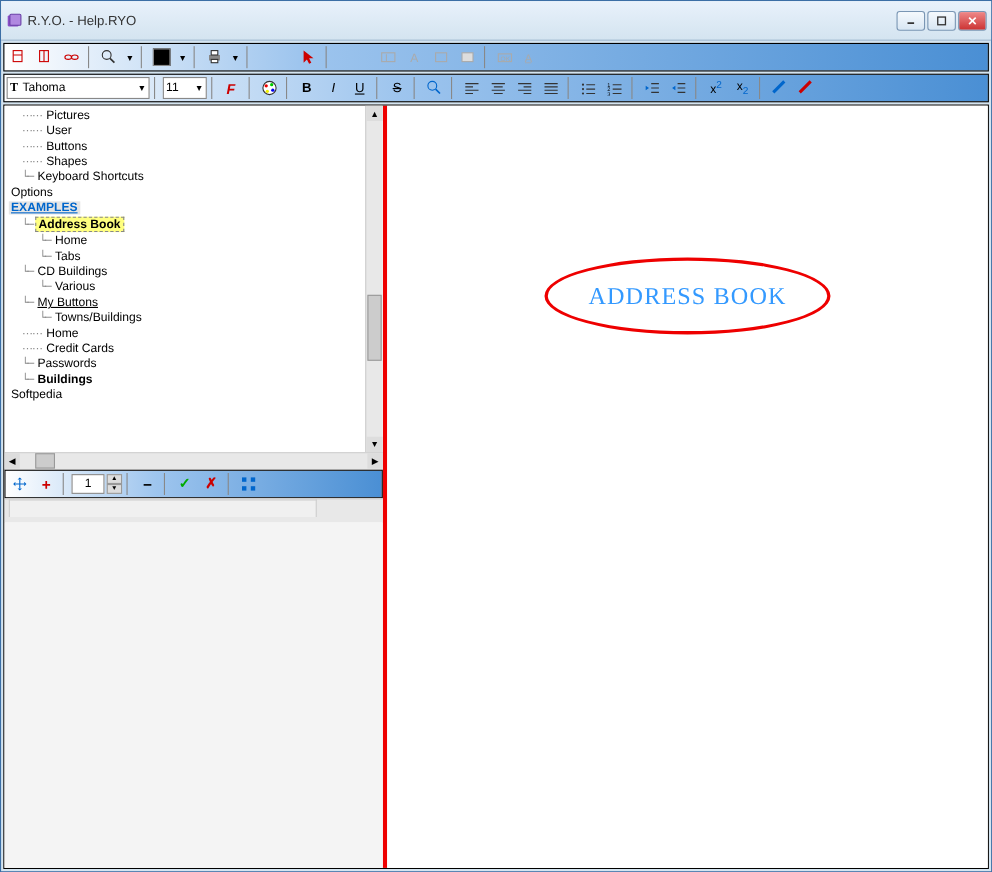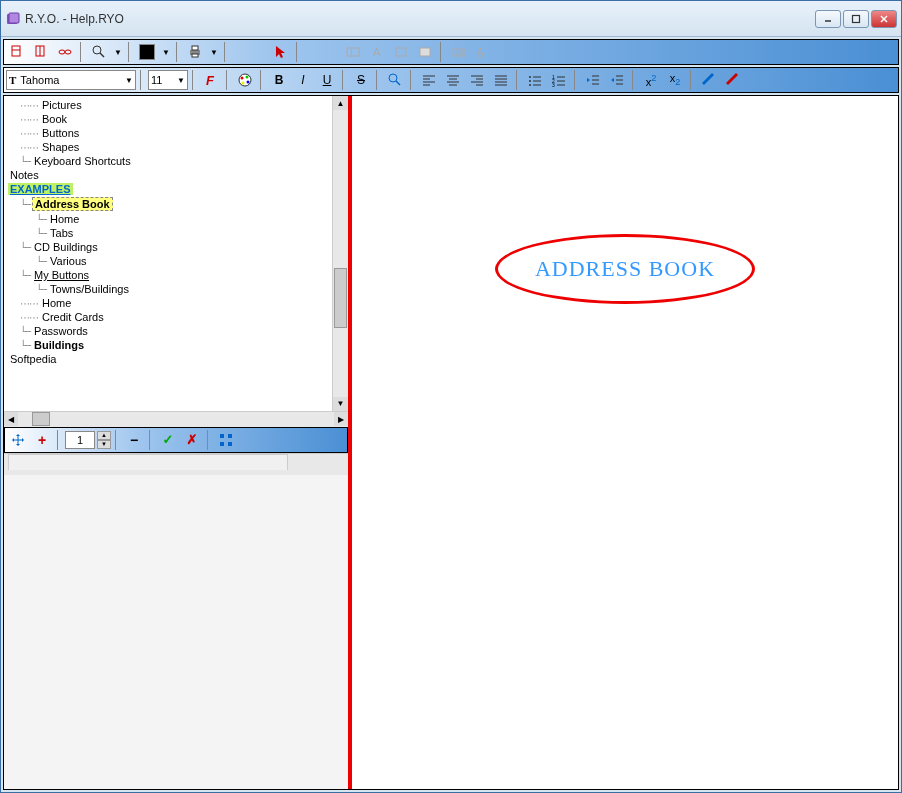--- a/index.html
+++ b/index.html
@@ -329,7 +329,7 @@
             </div>
             <div class="tree-item indent1">
               <span class="dots">⋯⋯</span>
-              <span class="tree-label">Book</span>
+              <span class="tree-label">User</span>
             </div>
             <div class="tree-item indent1">
               <span class="dots">⋯⋯</span>

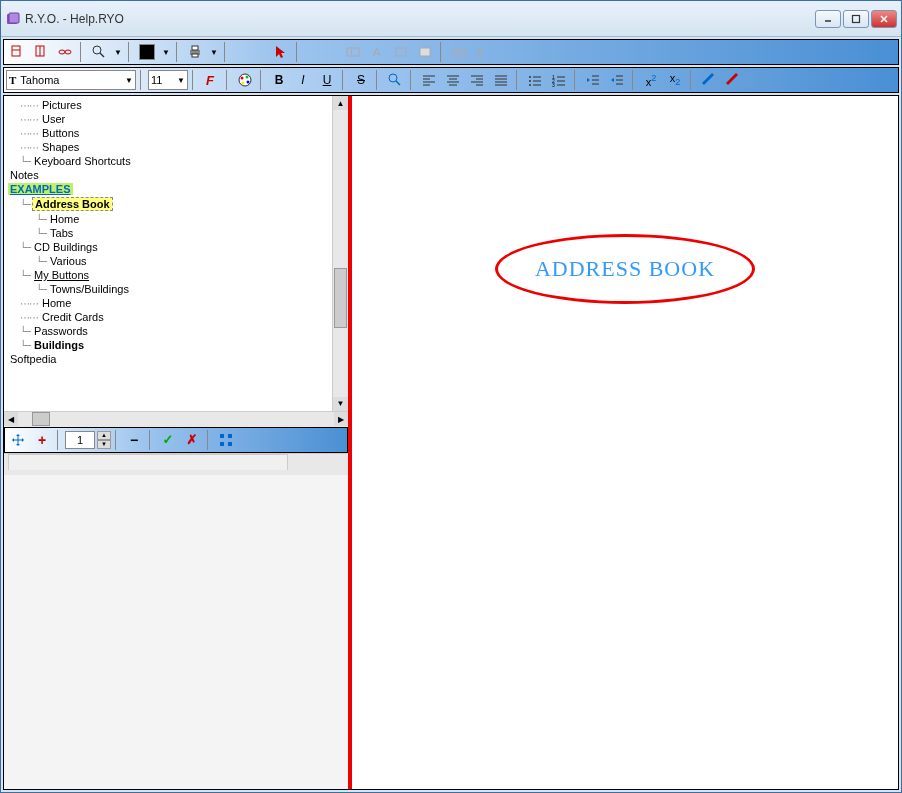--- a/index.html
+++ b/index.html
@@ -344,7 +344,7 @@
               <span class="tree-label">Keyboard Shortcuts</span>
             </div>
             <div class="tree-item indent0">
-              <span class="tree-label">Notes</span>
+              <span class="tree-label">Options</span>
             </div>
             <div class="tree-item indent0">
               <span class="tree-label blue-underline">EXAMPLES</span>

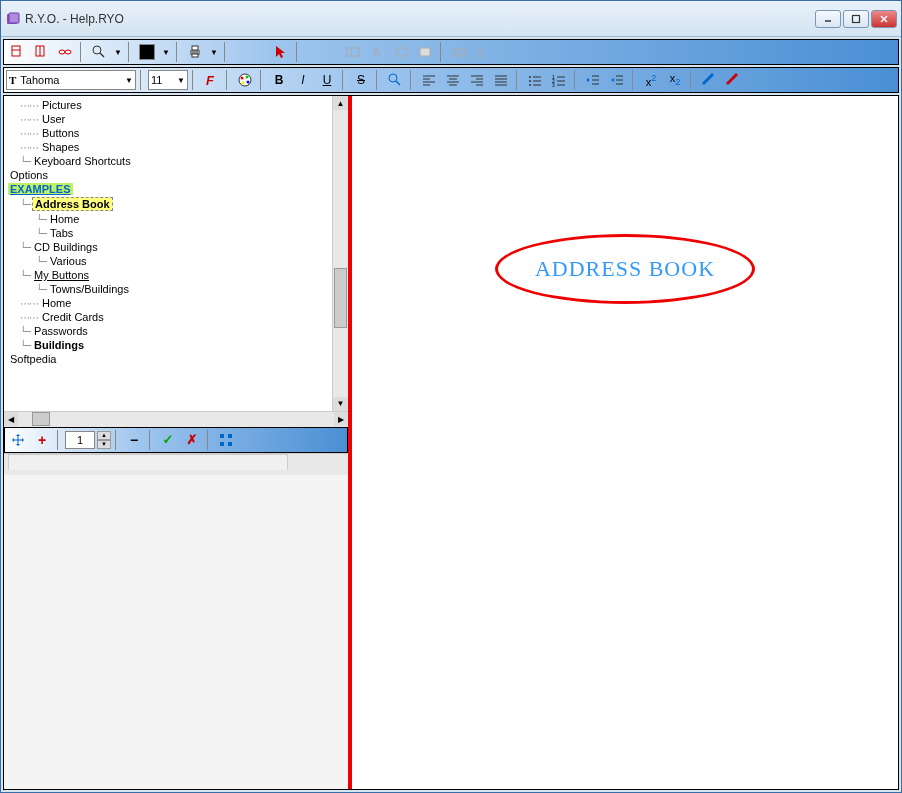--- a/index.html
+++ b/index.html
@@ -32,7 +32,7 @@
 .tree-label { padding: 0 2px; }
 .tree-label.selected { background: #ffff80; border: 1px dashed #888; }
 .tree-label.red-italic { color: #d00; font-style: italic; font-weight: bold; }
-.tree-label.blue-underline { color: #0066cc; text-decoration: underline; font-weight: bold; background: #bef264; }
+.tree-label.blue-underline { color: #0066cc; text-decoration: underline; font-weight: bold; background: #e5e5e5; }
 .tree-label.underline { text-decoration: underline; }
 .tree-label.bold { font-weight: bold; }
 .tree-hscroll { height: 16px; background: #e8e8e8; border-top: 1px solid #ccc; display: flex; align-items: center; }

